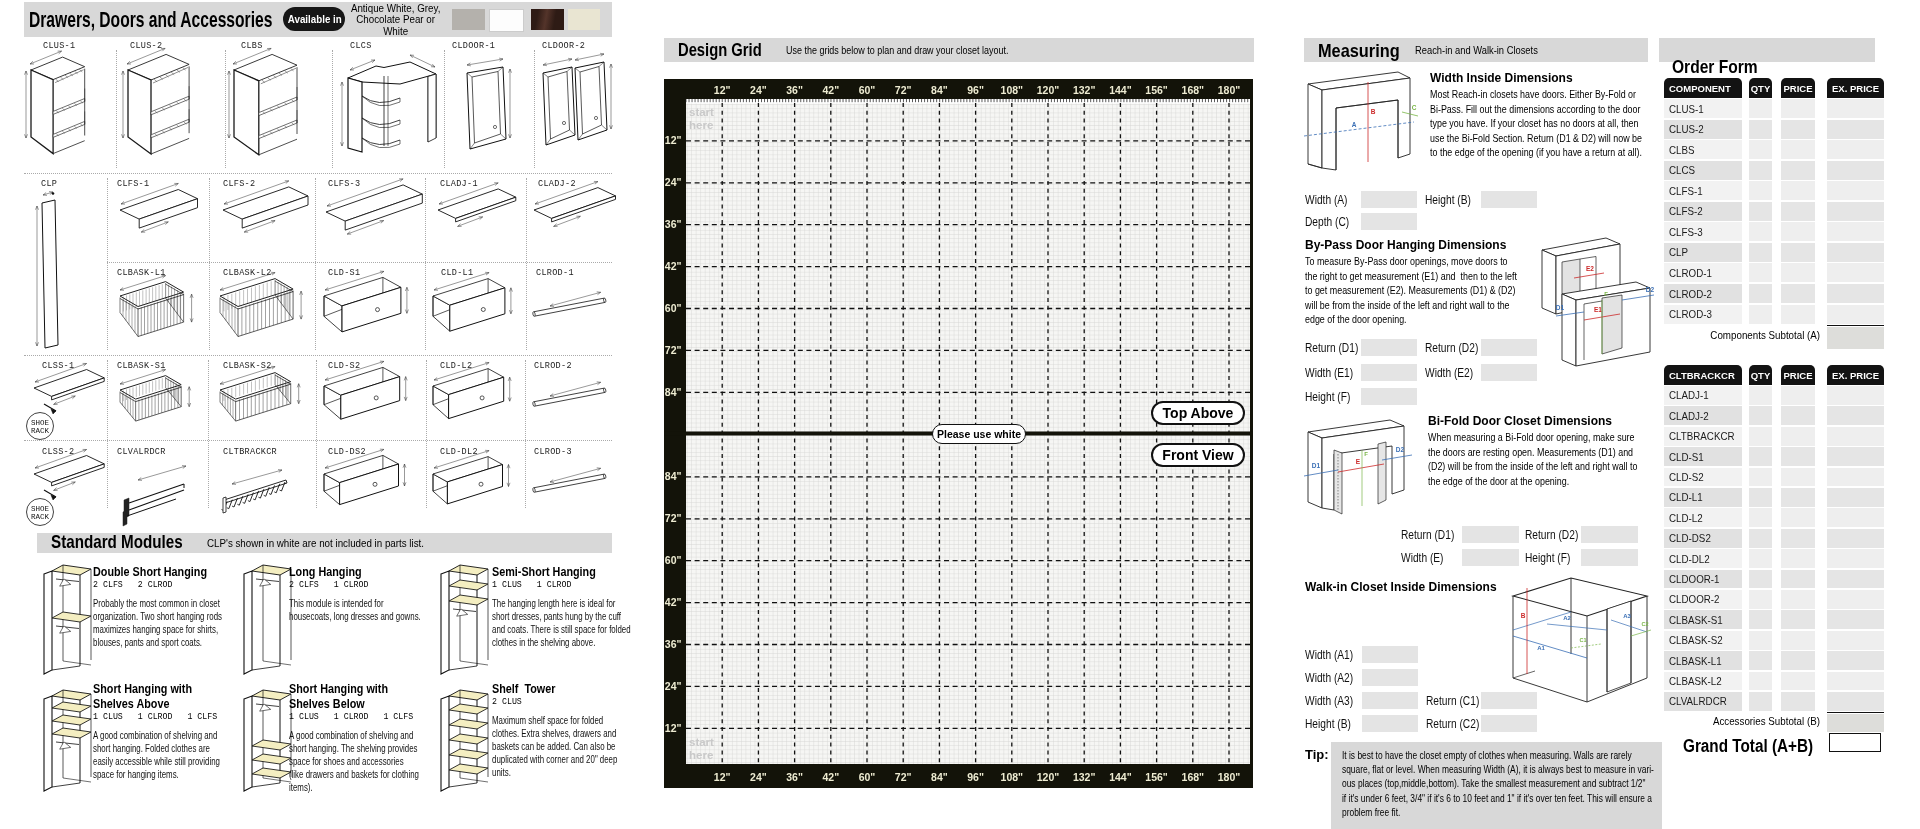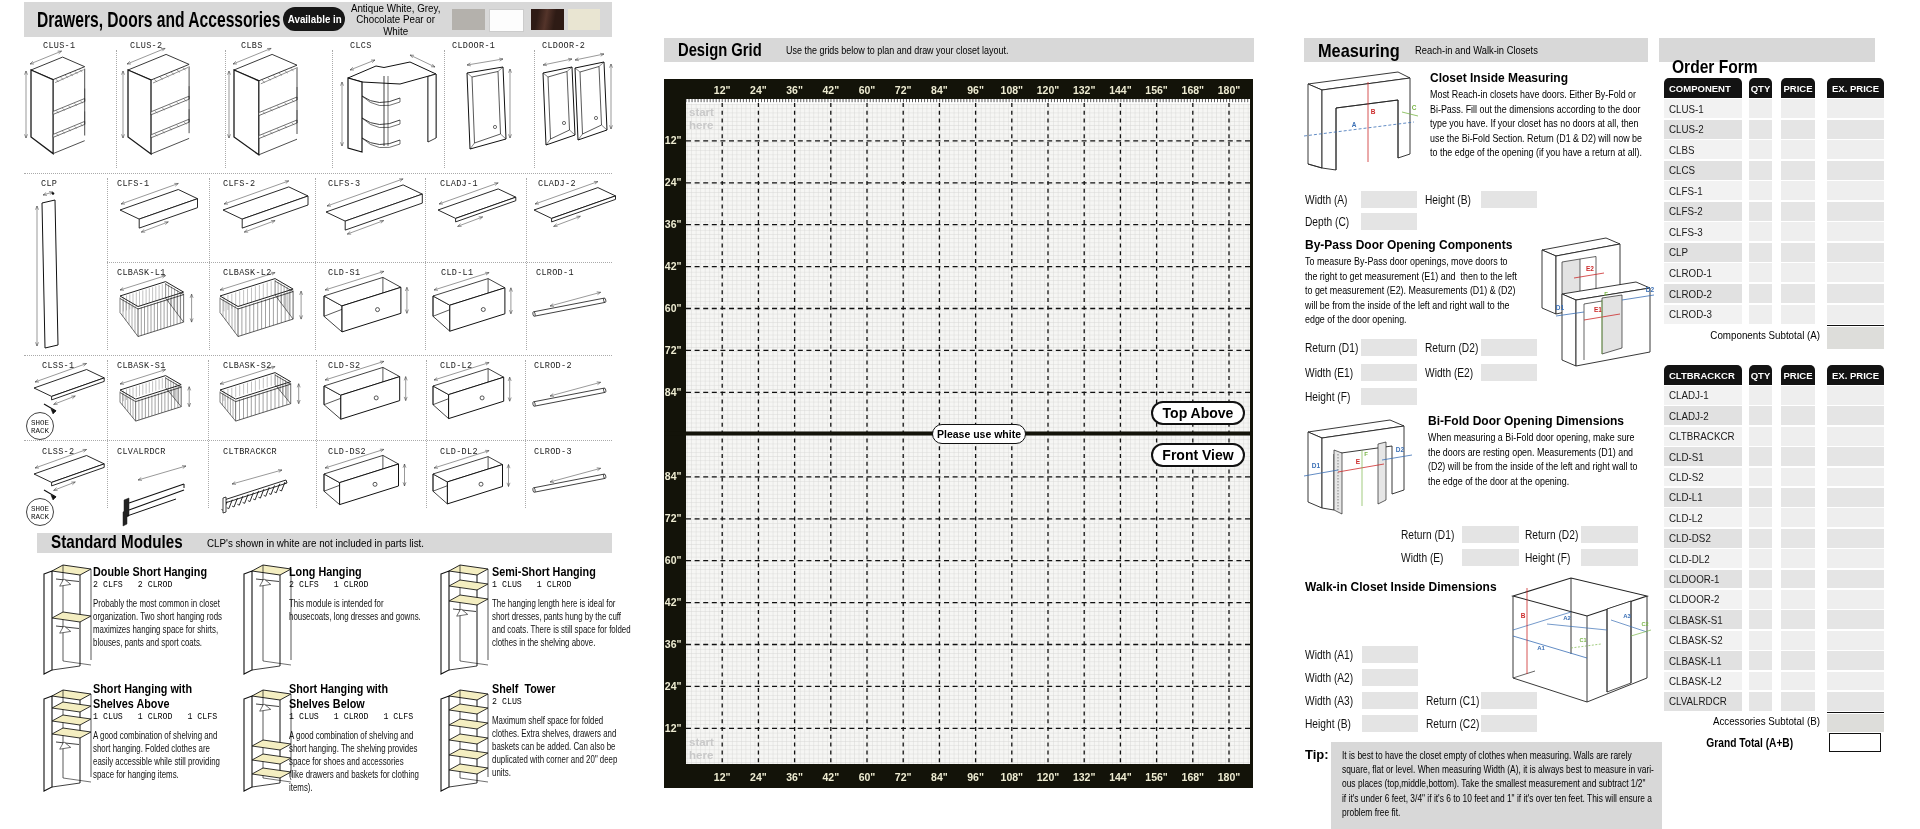--- a/index.html
+++ b/index.html
@@ -18,7 +18,7 @@
 
 <div class="hbar" style="left:24px;top:2px;width:588px;height:35px"></div>
 
-<div class="abs bold" style="left:37px;top:7px;font-size:22px"><span class="cond" style="transform:scaleX(0.71)">Drawers, Doors and Accessories</span></div>
+<div class="abs bold" style="left:29px;top:7px;font-size:22px"><span class="cond" style="transform:scaleX(0.71)">Drawers, Doors and Accessories</span></div>
 
 <div class="abs" style="left:283px;top:7px;width:62px;height:24px;background:#161616;border-radius:12px;color:#fff;font-weight:bold;font-size:11.5px;text-align:center;line-height:24px"><span class="condc" style="transform:scaleX(0.85)">Available in</span></div>
 

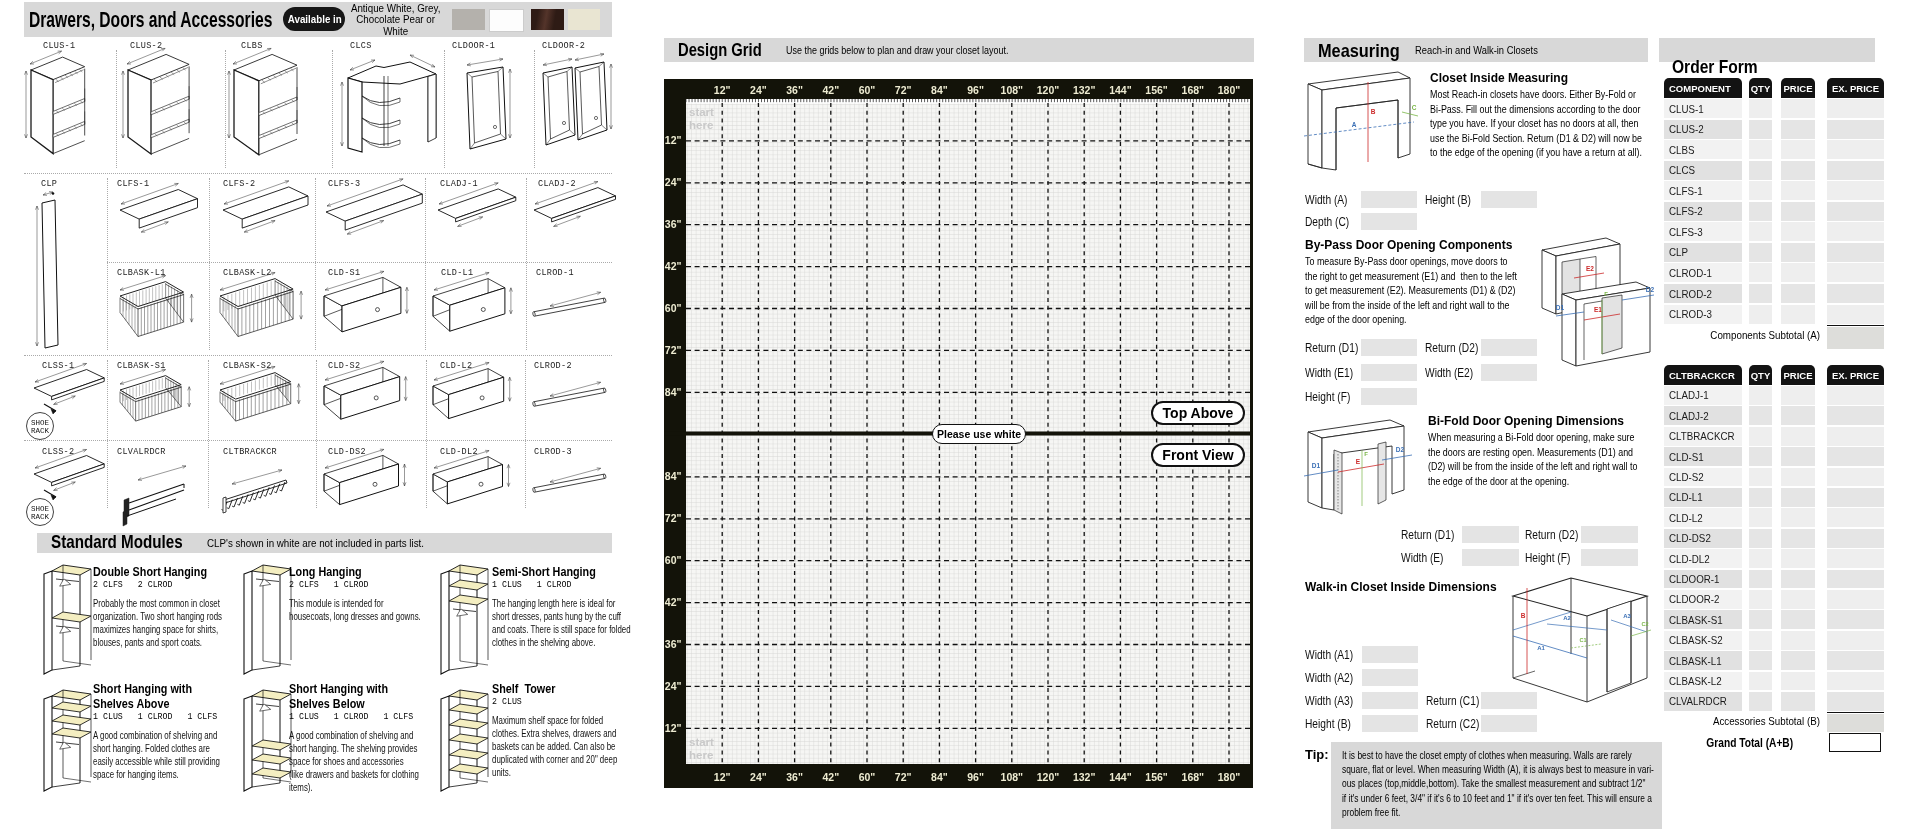--- a/index.html
+++ b/index.html
@@ -1085,7 +1085,7 @@
     <text x="114" y="42" font-size="6.5" fill="#7ab648" text-anchor="middle" font-family="Liberation Sans, sans-serif" font-weight="bold">C</text>
   </svg>
 
-<div class="abs bold" style="left:1430px;top:71px;font-size:12px">Closet Inside Measuring</div>
+<div class="abs bold" style="left:1430px;top:71px;font-size:12px">Width Inside Dimensions</div>
 
 <div class="abs" style="left:1430px;top:87px;width:280px;font-size:11px;line-height:14.6px;transform:scaleX(0.81);transform-origin:0 0">Most Reach-in closets have doors. Either By-Fold or<br>Bi-Pass. Fill out the dimensions according to the door<br>type you have. If your closet has no doors at all, then<br>use the Bi-Fold Section. Return (D1 &amp; D2) will now be<br>to the edge of the opening (if you have a return at all).</div>
 

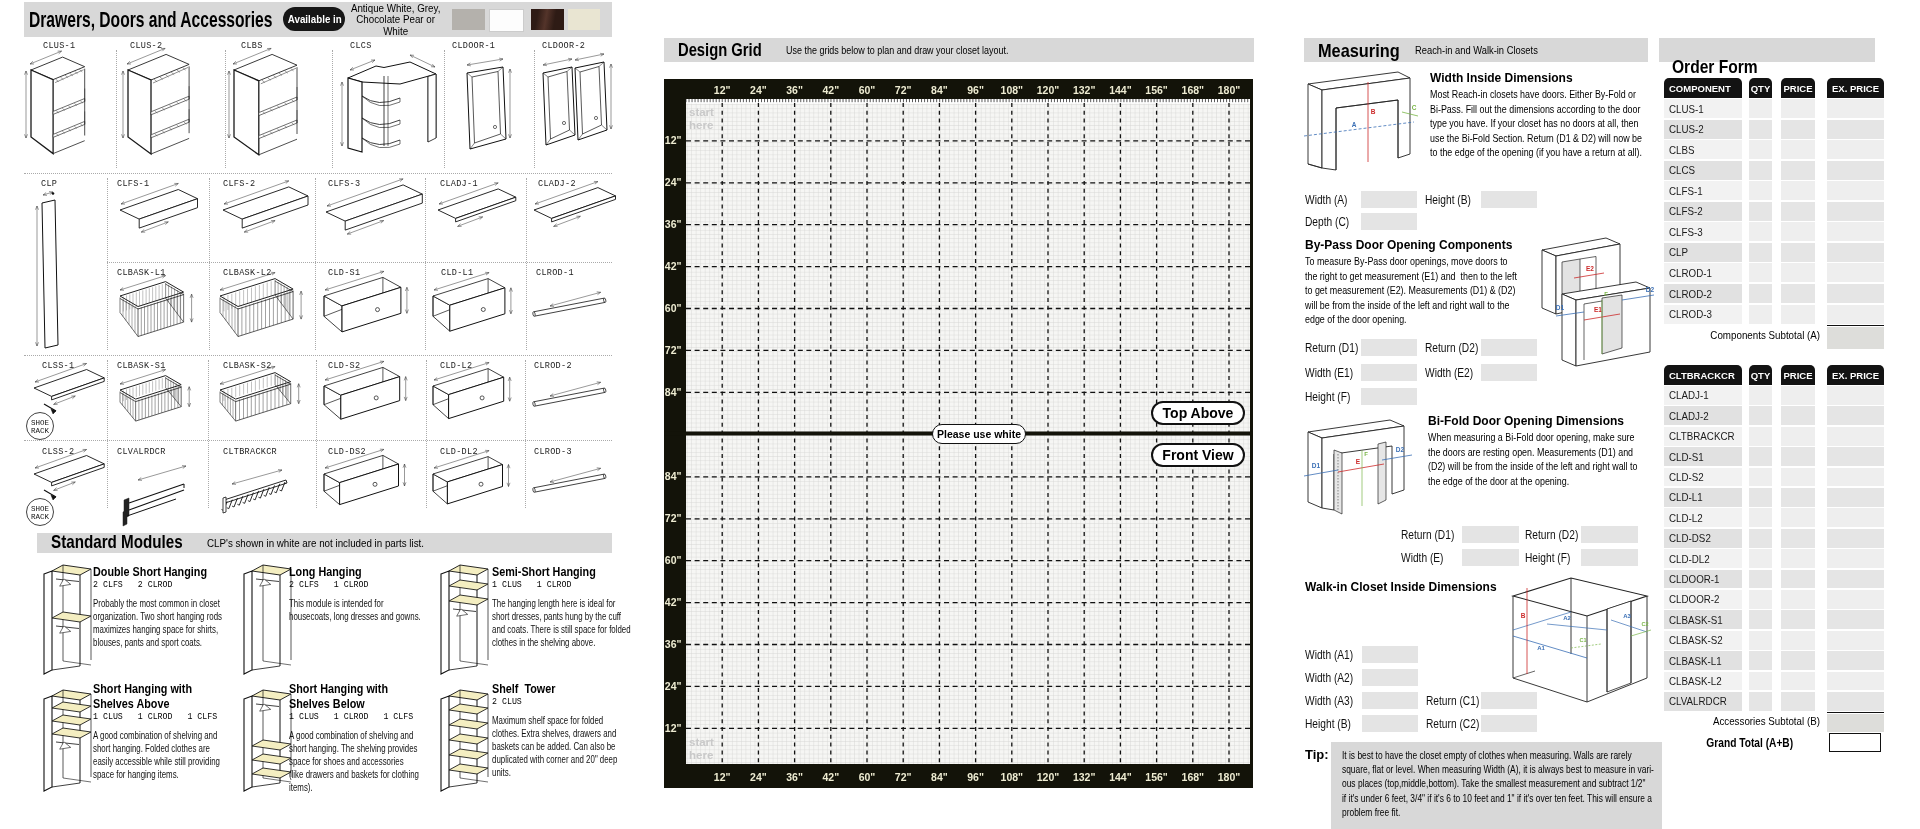--- a/index.html
+++ b/index.html
@@ -1098,7 +1098,7 @@
 <div class="flab" style="left:1305px;top:215px">Depth (C)</div>
 <div class="inp" style="left:1361px;top:213px;width:56px;height:17px"></div>
 
-<div class="abs bold" style="left:1305px;top:238px;font-size:12px">By-Pass Door Opening Components</div>
+<div class="abs bold" style="left:1305px;top:238px;font-size:12px">By-Pass Door Hanging Dimensions</div>
 
 <div class="abs" style="left:1305px;top:254px;width:280px;font-size:11px;line-height:14.6px;transform:scaleX(0.81);transform-origin:0 0">To measure By-Pass door openings, move doors to<br>the right to get measurement (E1) and &nbsp;then to the left<br>to get measurement (E2). Measurements (D1) &amp; (D2)<br>will be from the inside of the left and right wall to the<br>edge of the door opening.</div>
 

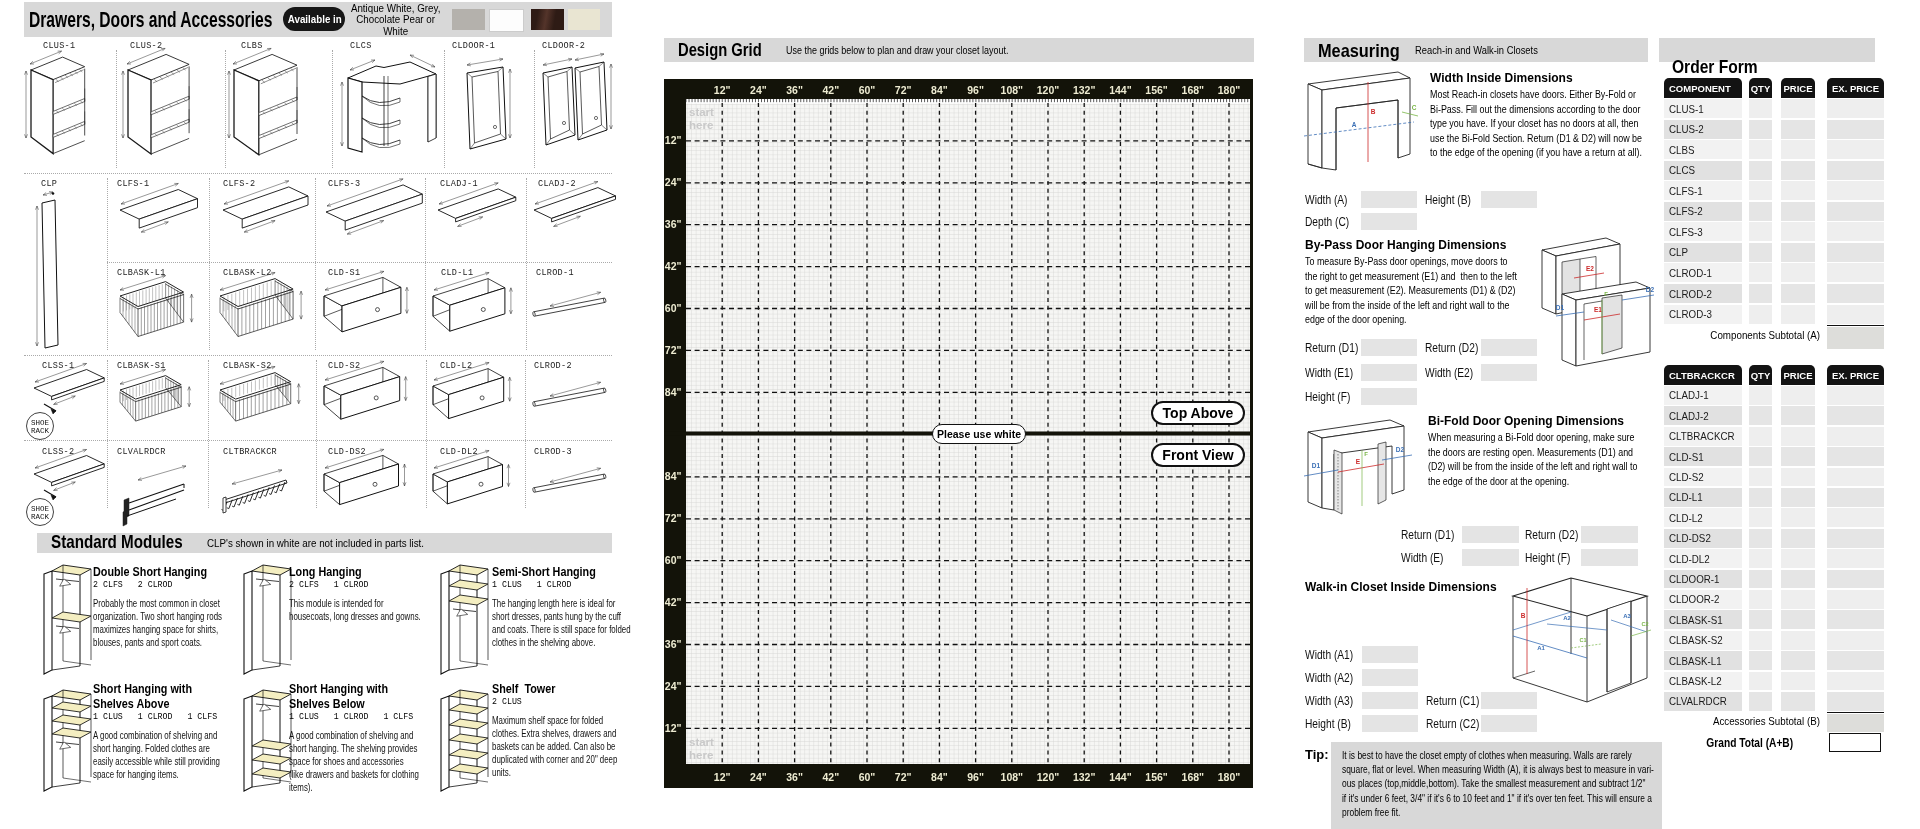--- a/index.html
+++ b/index.html
@@ -1142,7 +1142,7 @@
 <div class="flab" style="left:1305px;top:390px">Height (F)</div>
 <div class="inp" style="left:1361px;top:388px;width:56px;height:17px"></div>
 
-<div class="abs bold" style="left:1428px;top:414px;font-size:12px">Bi-Fold Door Opening Dimensions</div>
+<div class="abs bold" style="left:1428px;top:414px;font-size:12px">Bi-Fold Door Closet Dimensions</div>
 
 <div class="abs" style="left:1428px;top:430px;width:280px;font-size:11px;line-height:14.6px;transform:scaleX(0.81);transform-origin:0 0">When measuring a Bi-Fold door opening, make sure<br>the doors are resting open. Measurements (D1) and<br>(D2) will be from the inside of the left and right wall to<br>the edge of the door at the opening.</div>
 

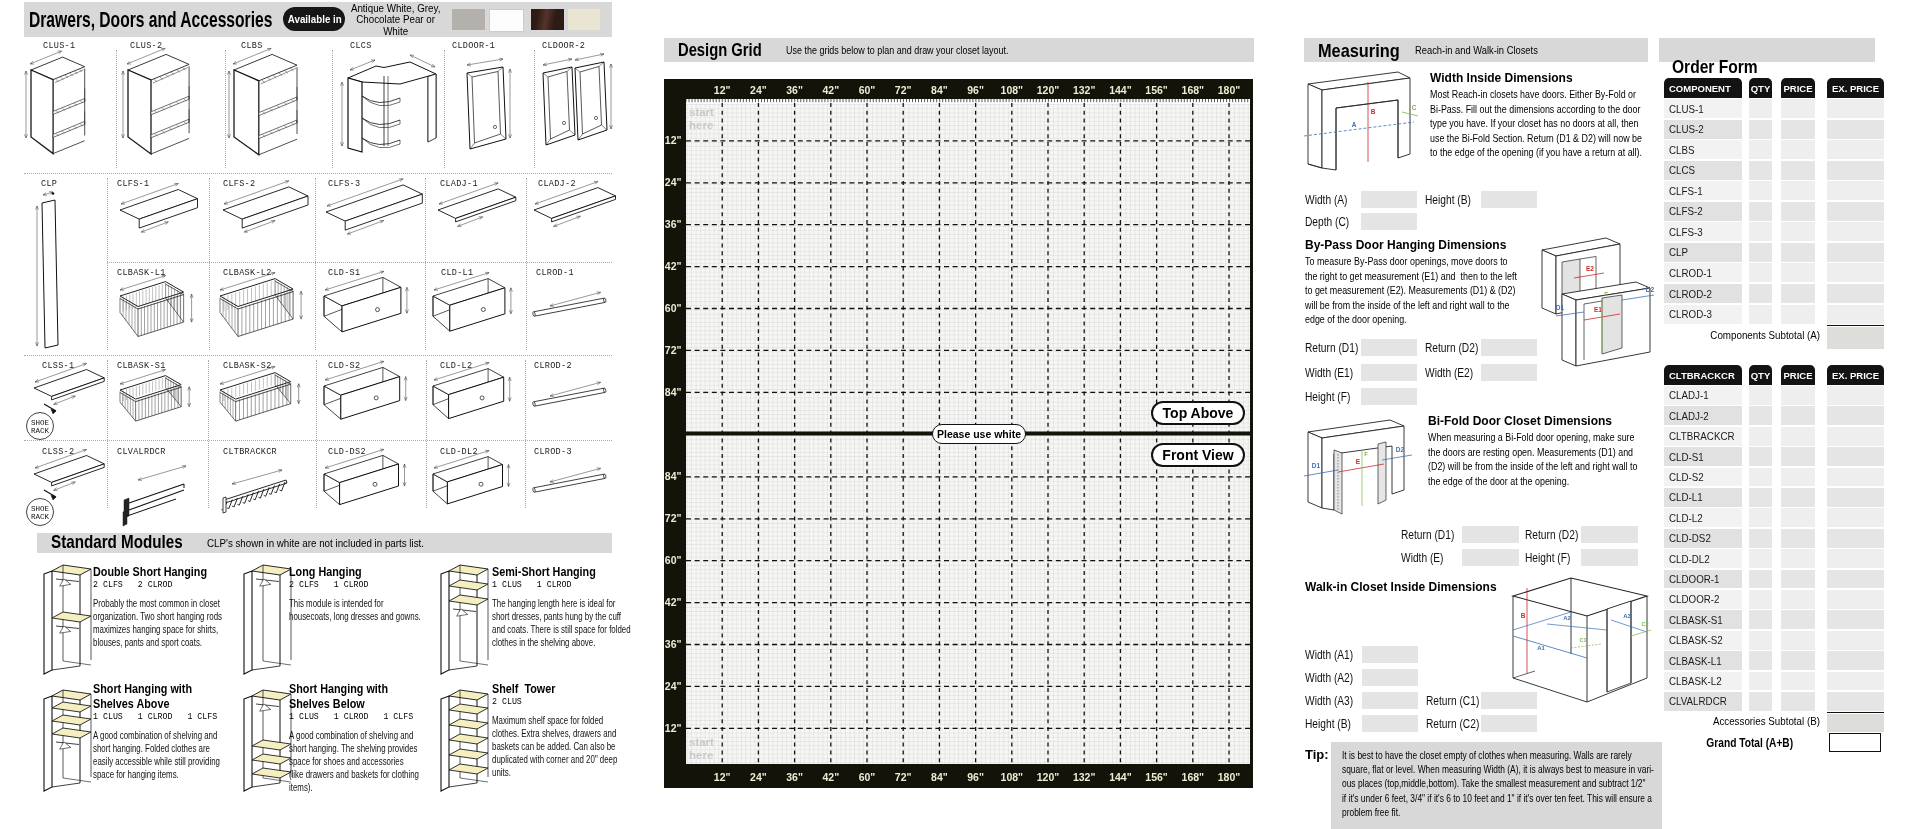--- a/index.html
+++ b/index.html
@@ -1409,6 +1409,6 @@
 <div class="abs" style="left:1660px;top:715px;width:160px;font-size:11.5px;text-align:right"><span class="condr">Accessories Subtotal (B)</span></div>
 <div class="abs" style="left:1827px;top:714px;width:57px;height:18px;background:#ddddda"></div>
 
-<div class="abs bold" style="left:1660px;top:736px;width:165px;font-size:12px;text-align:center"><span class="condr">Grand Total (A+B)</span></div>
+<div class="abs bold" style="left:1660px;top:736px;width:165px;font-size:18px;text-align:left"><span class="condr">Grand Total (A+B)</span></div>
 <div class="abs" style="left:1829px;top:733px;width:50px;height:17px;background:#fff;border:1.6px solid #111"></div>
 </body></html>

